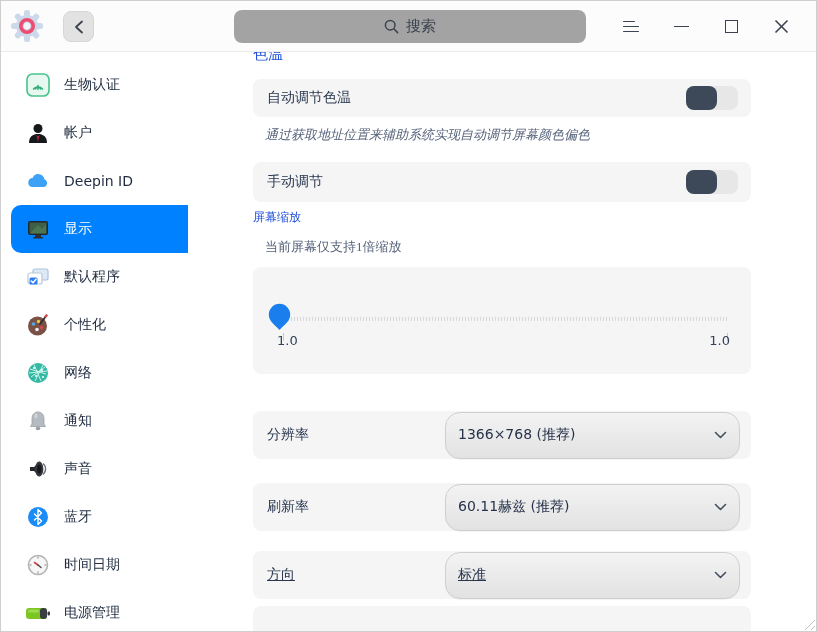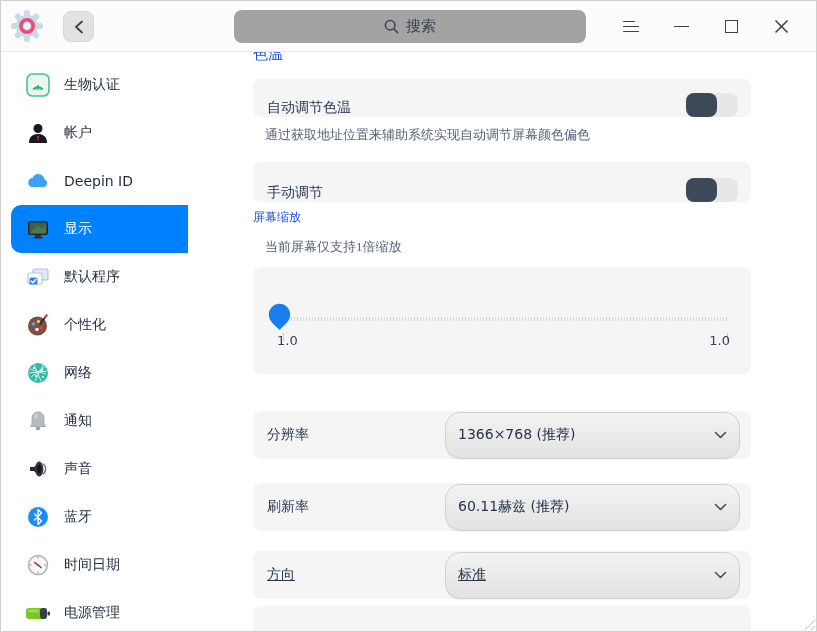--- a/index.html
+++ b/index.html
@@ -79,7 +79,7 @@
     background: #f5f5f6; border-radius: 8px;
   }
   .toggle-row {
-    display: flex; align-items: flex-end;
+    display: flex; align-items: center;
     padding: 0 13px 0 14px; font-size: 14px; color: #28374e;
   }
   .row1 { margin-top: 14px; height: 38px; }

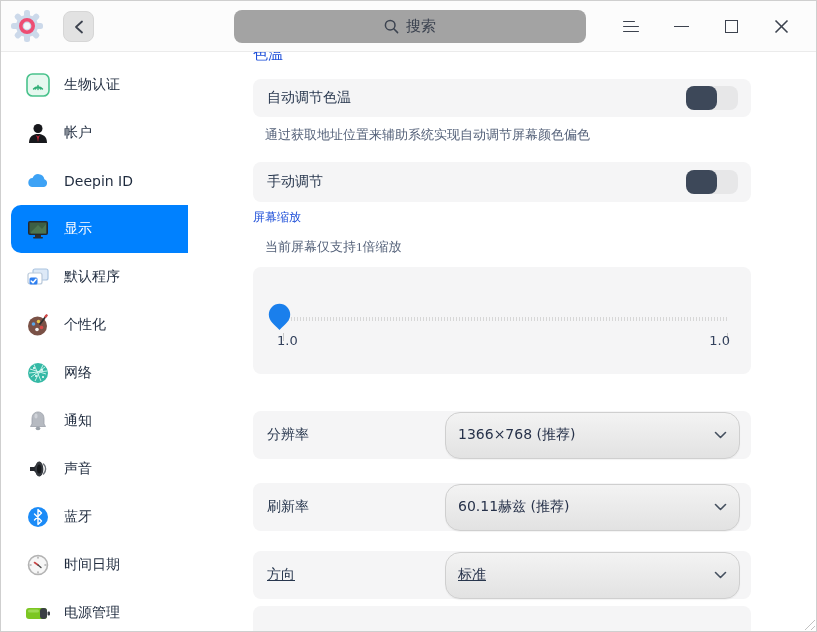--- a/index.html
+++ b/index.html
@@ -85,7 +85,7 @@
   .row1 { margin-top: 14px; height: 38px; }
   .row2 { margin-top: 18px; height: 40px; }
   .desc { font-size: 13px; color: #55627a; padding-left: 12px; }
-  .desc1 { margin-top: 9px; }
+  .desc1 { margin-top: 9px; font-style: italic; }
   .h2 { margin-top: 4px; font-size: 12px; }
   .desc2 { margin-top: 10px; font-family: Liberation Serif, serif; }
 

